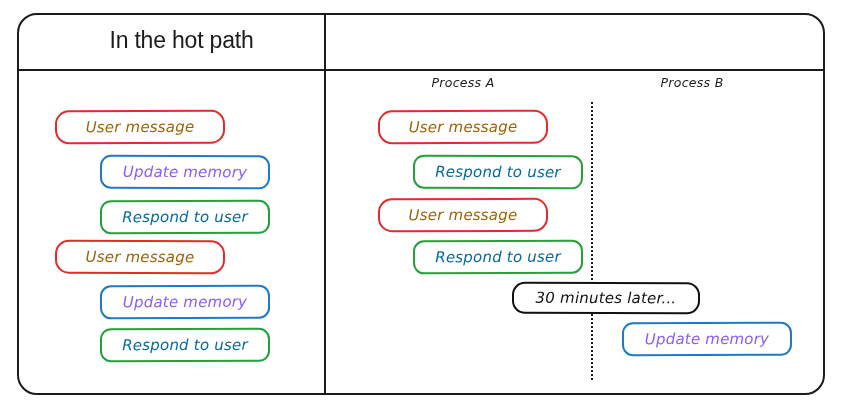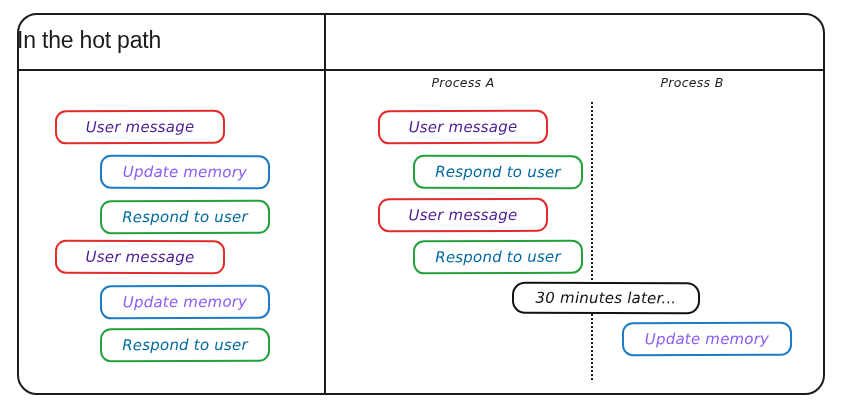--- a/index.html
+++ b/index.html
@@ -59,9 +59,10 @@
     font-size: 23px;
     font-weight: 400;
     color: #1b1b1b;
-    text-align: left;
+    text-align: center;
     letter-spacing: -0.2px;
     white-space: nowrap;
+    margin-left: 11px;
   }
   #header-hot-path { left: 17px; width: 307px; }
   #header-background { left: 326px; width: 499px; }

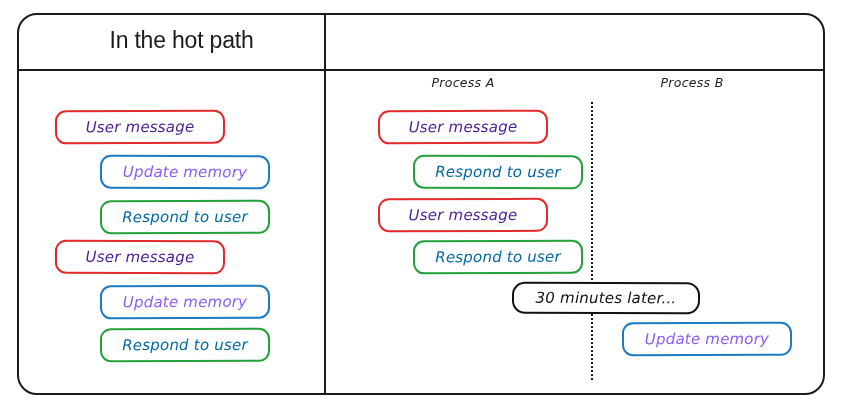--- a/index.html
+++ b/index.html
@@ -112,7 +112,7 @@
     height: 34px;
     width: 170px;
   }
-  .chip.red   { border-color: #e32b2b; color: #4c1d95; }
+  .chip.red   { border-color: #e32b2b; color: #a16207; border-radius: 14px; }
   .chip.blue  { border-color: #1f7ac4; color: #8b5cf6; }
   .chip.green { border-color: #24a03c; color: #0369a1; }
   .chip.black {

